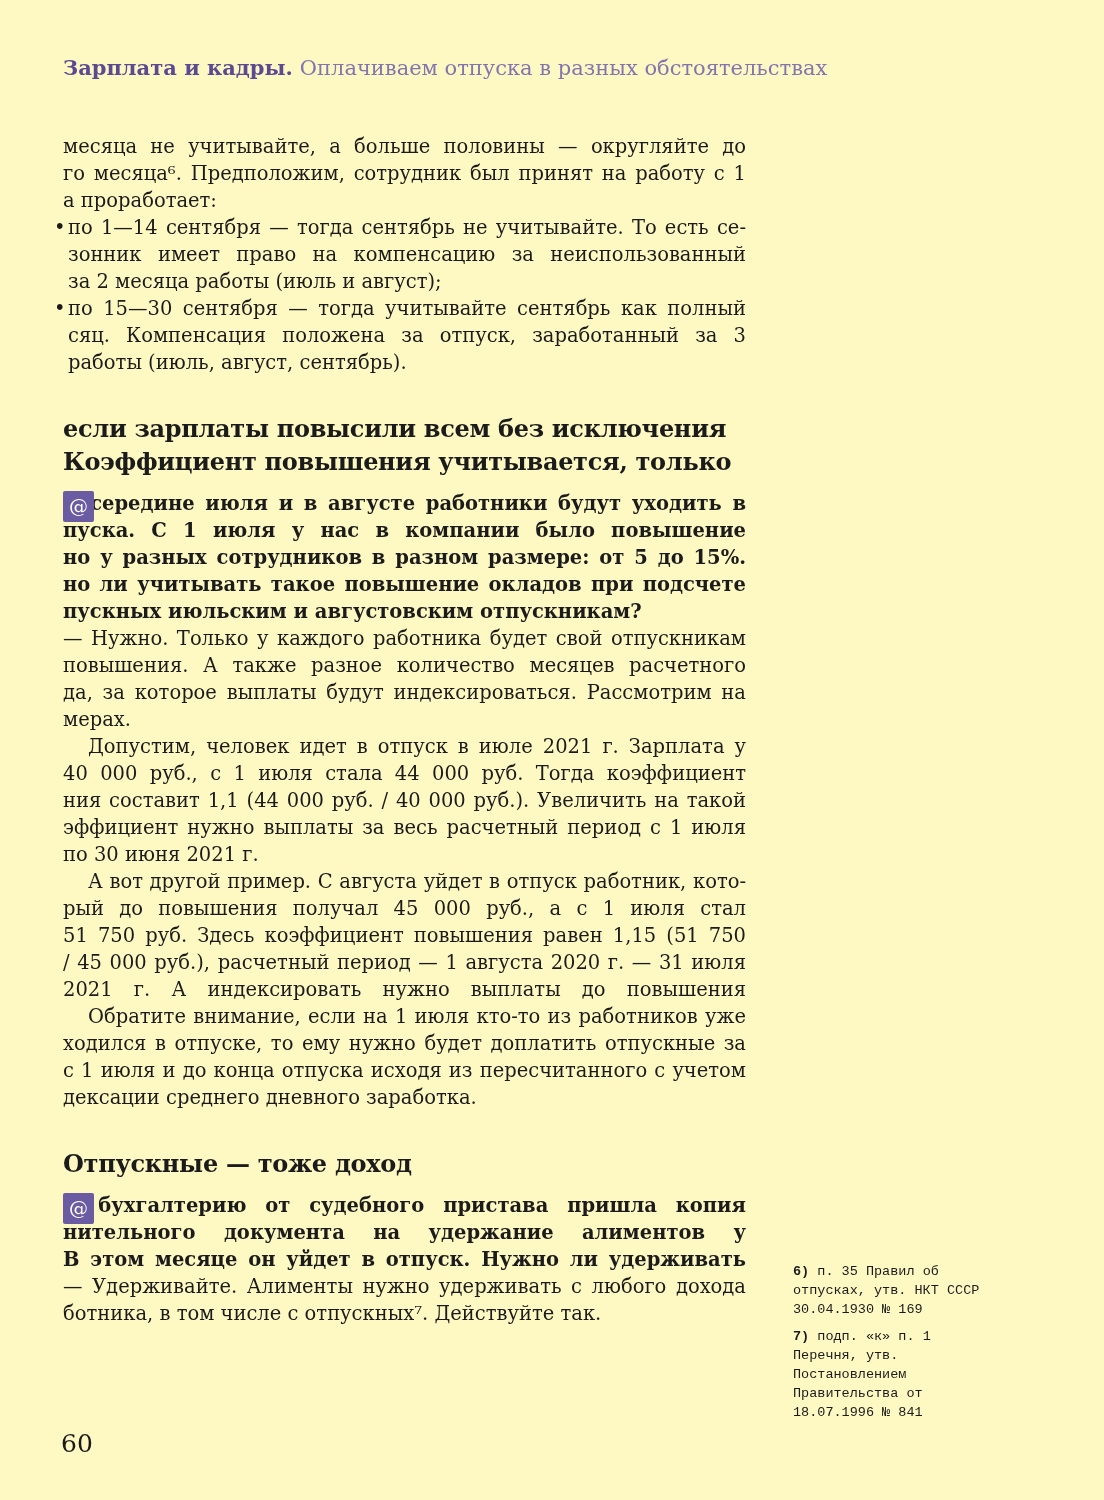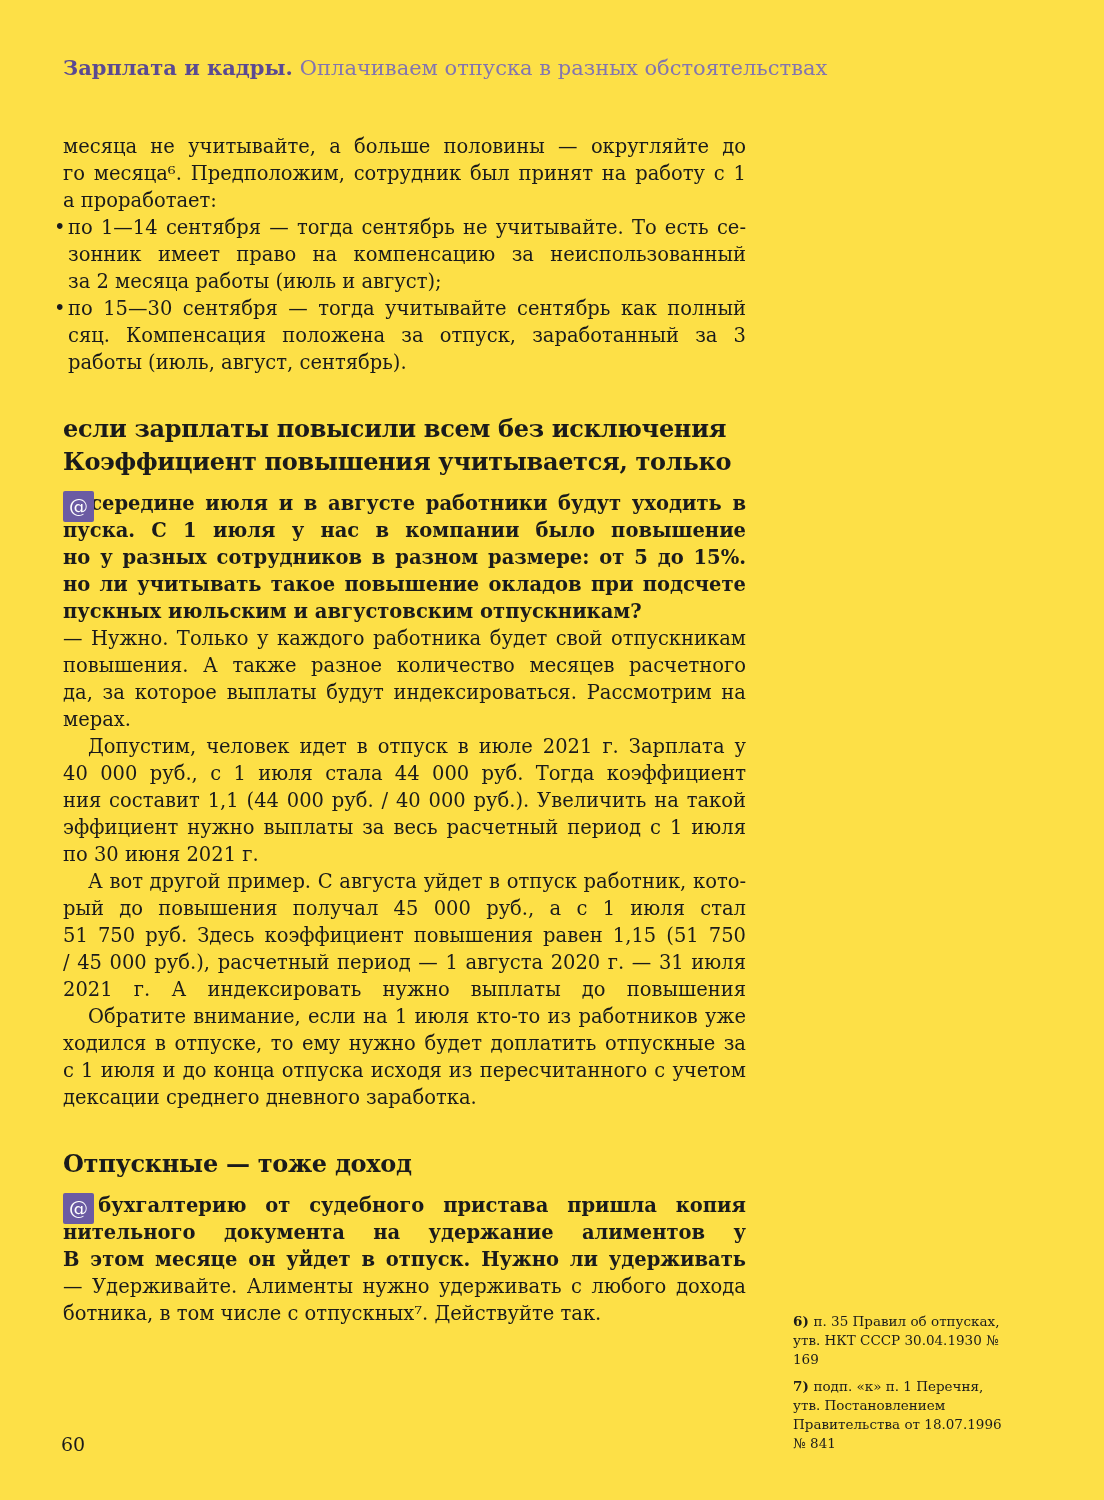--- a/index.html
+++ b/index.html
@@ -9,7 +9,7 @@
     color:var(--text,#1b1b1b);
     overflow:hidden;
   }
-  .page{position:absolute;inset:0;background:#fde047;}
+  .page{position:absolute;inset:0;background:#fef9c3;}
 
   
   .hdr{

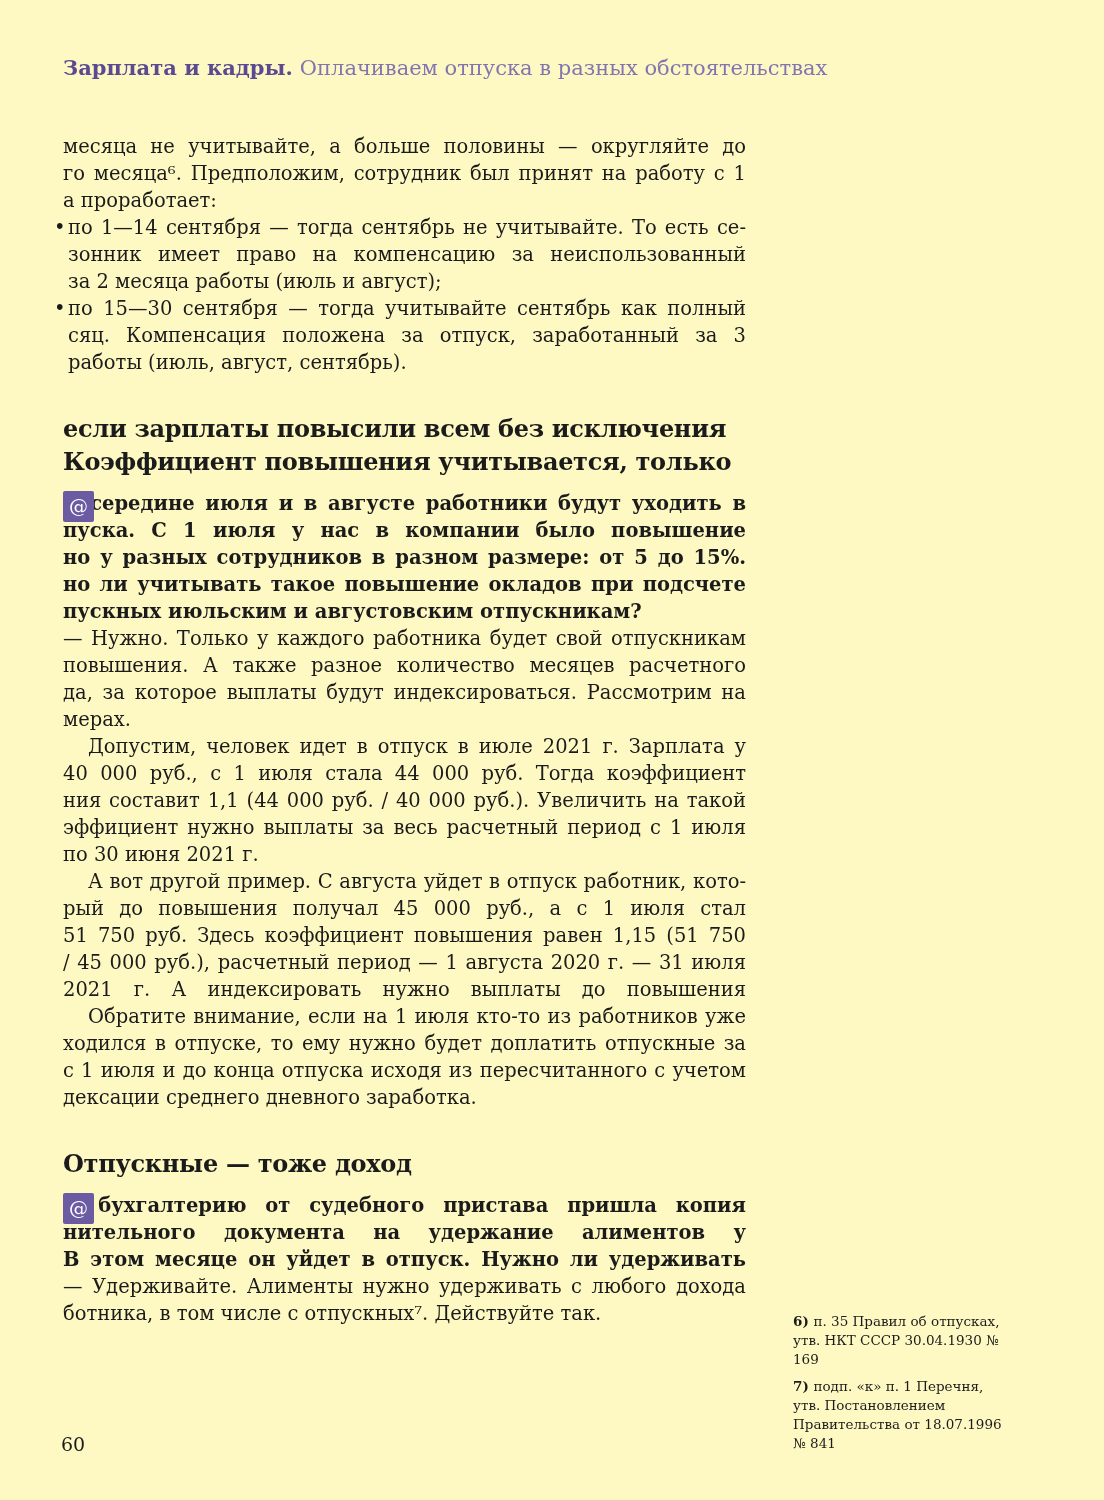--- a/index.html
+++ b/index.html
@@ -52,9 +52,10 @@
 
   
   .footnotes{
-    position:absolute;left:793px;top:1312px;width:210px;
+    position:absolute;left:793px;top:1262px;width:210px;
     font-size:13.5px;line-height:19px;color:var(--text,#1b1b1b);
     text-align:left;
+    font-family:Liberation Mono, monospace;
   }
   .footnote{margin:0 0 8px 0;}
   .footnote b{font-weight:bold;}

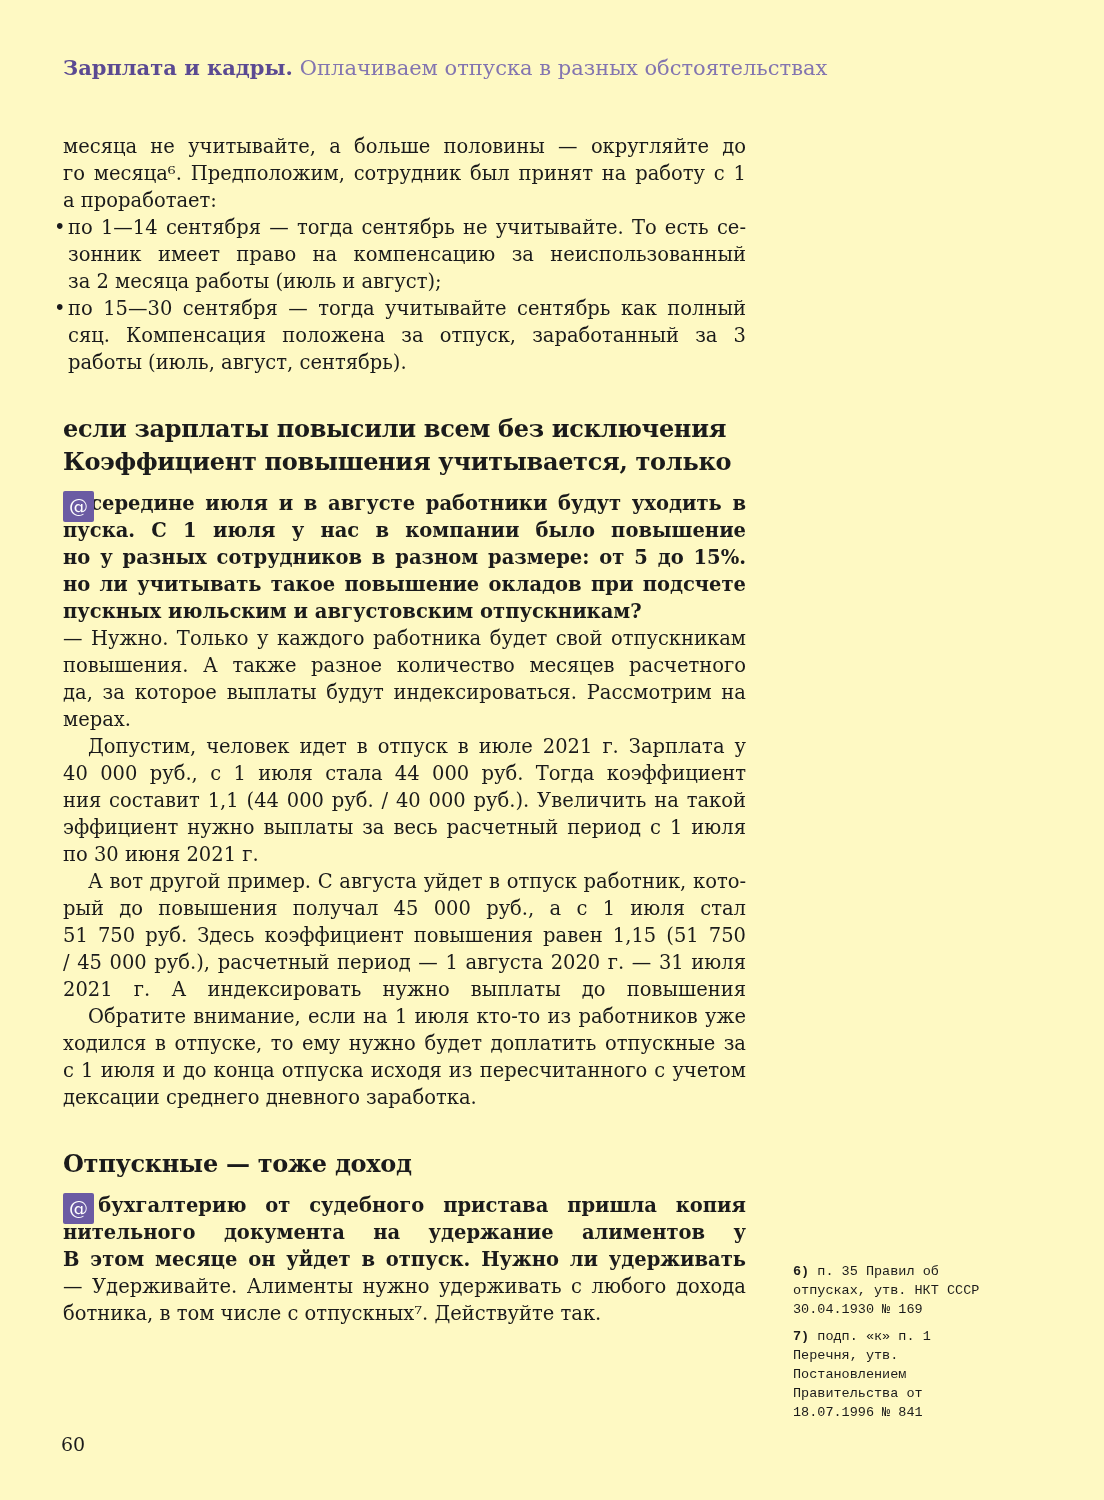--- a/index.html
+++ b/index.html
@@ -62,7 +62,7 @@
 
   .pagenum{
     position:absolute;left:61px;top:1429px;
-    font-size:19px;line-height:30px;color:#1a1a1a;
+    font-size:25px;line-height:30px;color:#1a1a1a;
   }
 </style>
 </head>

